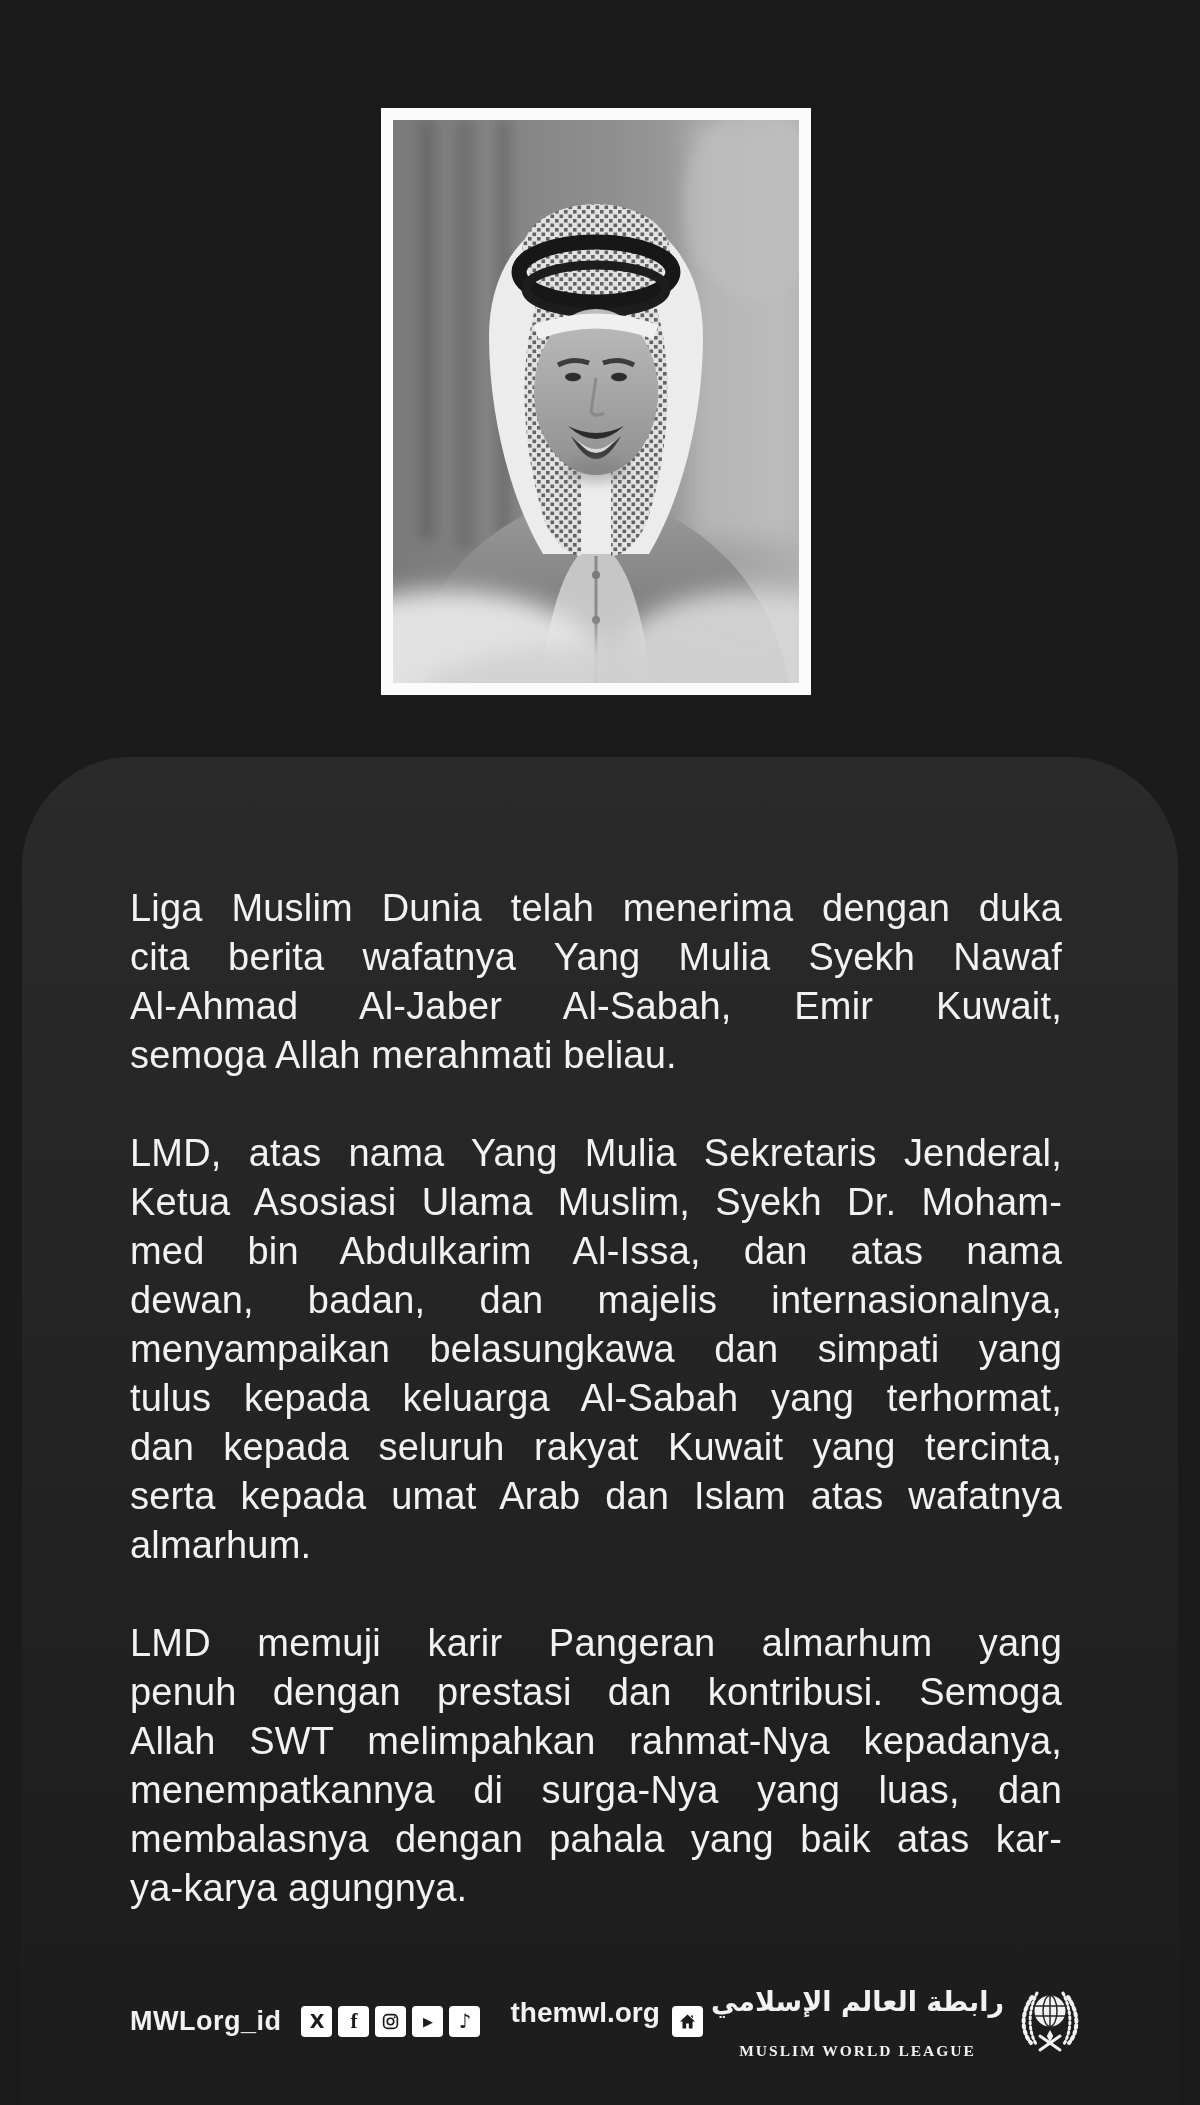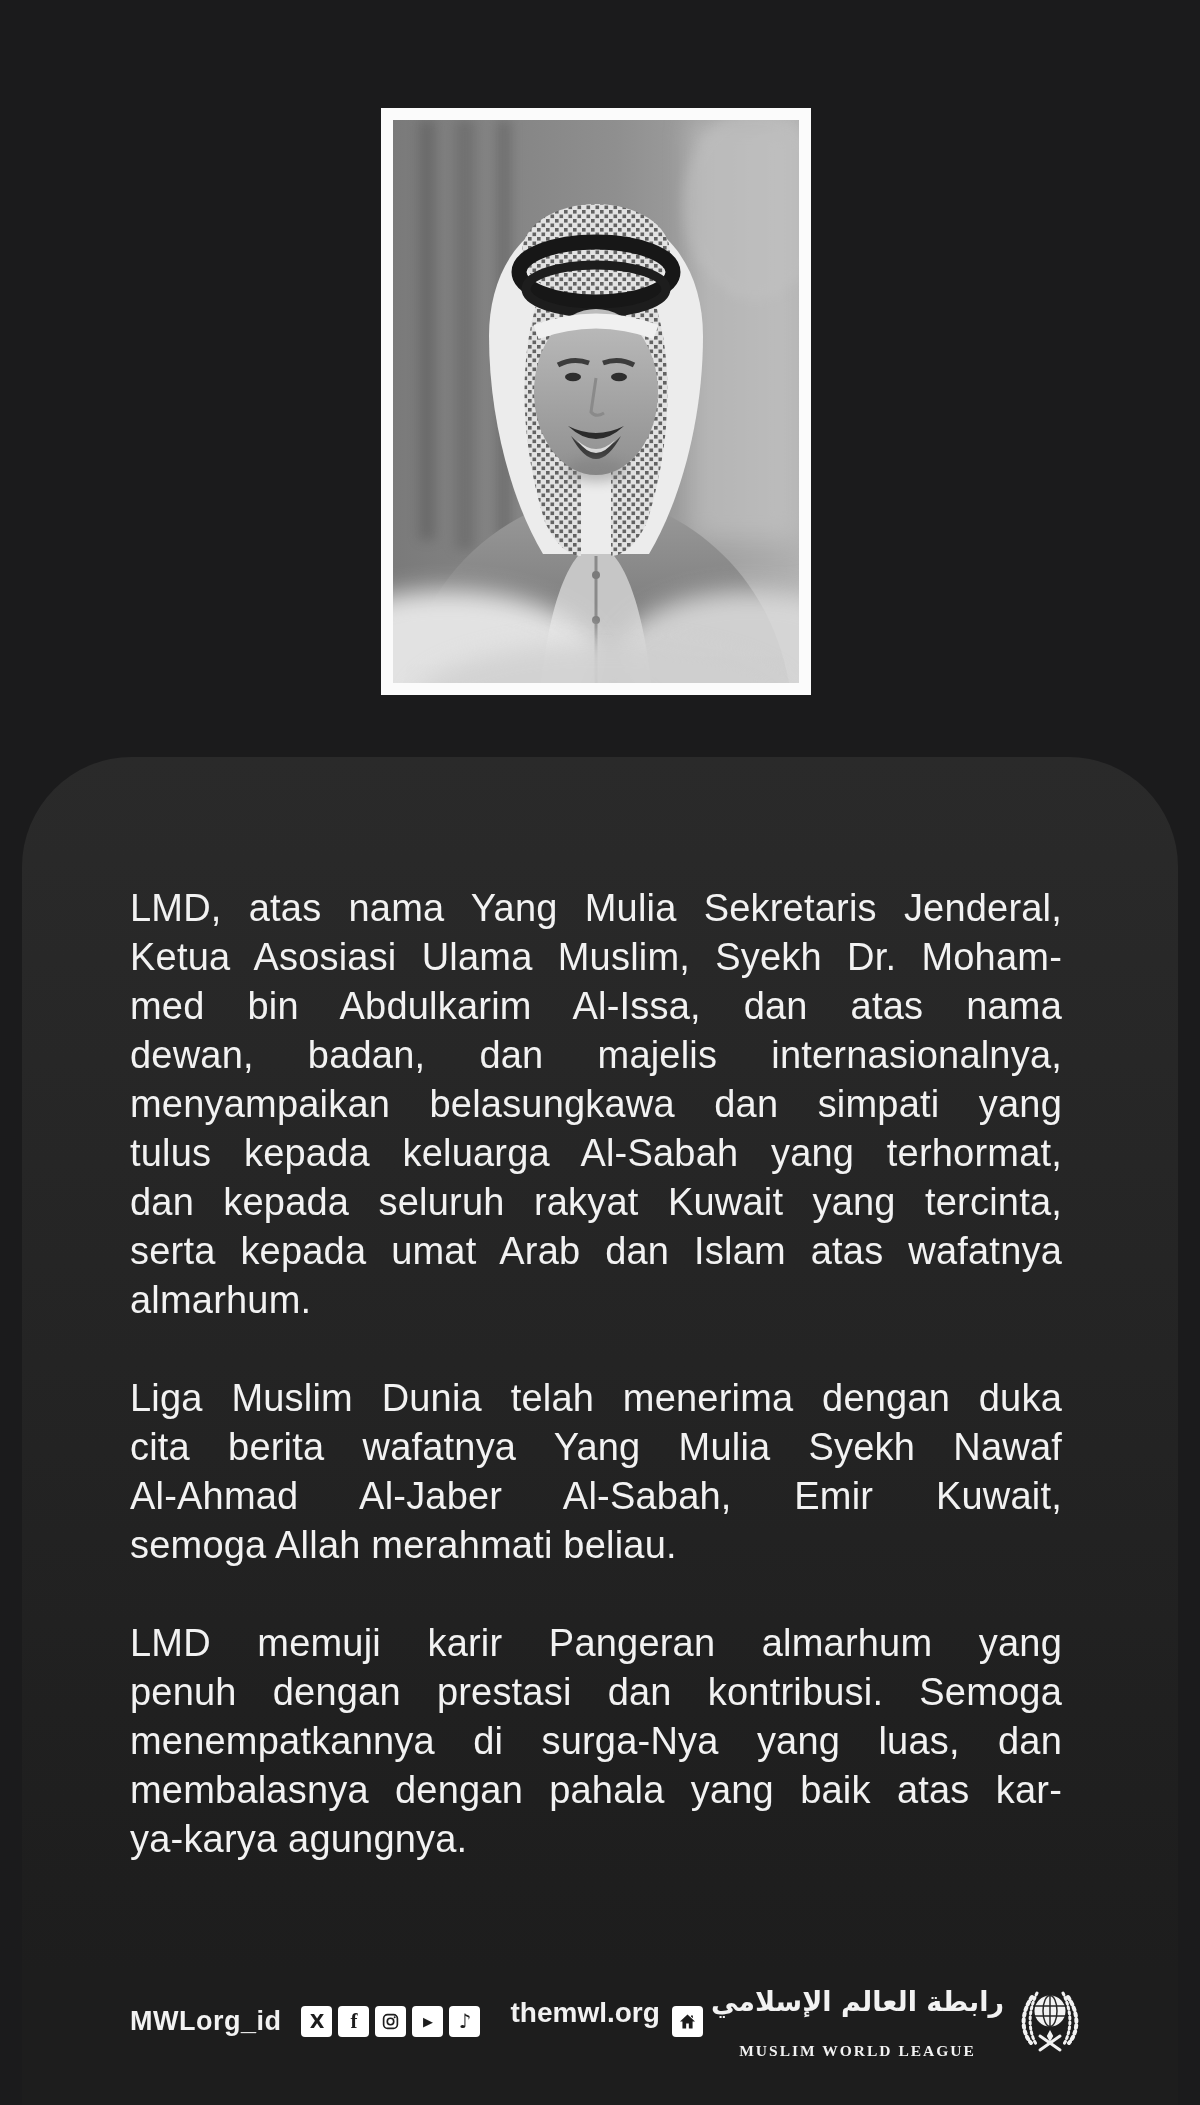--- a/index.html
+++ b/index.html
@@ -155,6 +155,12 @@
 
   <div class="body-text">
       <div class="para">
+        <div class="line">Liga Muslim Dunia telah menerima dengan duka</div>
+        <div class="line">cita berita wafatnya Yang Mulia Syekh Nawaf</div>
+        <div class="line">Al-Ahmad Al-Jaber Al-Sabah, Emir Kuwait,</div>
+        <div class="line last">semoga Allah merahmati beliau.</div>
+      </div>
+      <div class="para">
         <div class="line">LMD, atas nama Yang Mulia Sekretaris Jenderal,</div>
         <div class="line">Ketua Asosiasi Ulama Muslim, Syekh Dr. Moham-</div>
         <div class="line">med bin Abdulkarim Al-Issa, dan atas nama</div>
@@ -164,12 +170,6 @@
         <div class="line">dan kepada seluruh rakyat Kuwait yang tercinta,</div>
         <div class="line">serta kepada umat Arab dan Islam atas wafatnya</div>
         <div class="line last">almarhum.</div>
-      </div>
-      <div class="para">
-        <div class="line">Liga Muslim Dunia telah menerima dengan duka</div>
-        <div class="line">cita berita wafatnya Yang Mulia Syekh Nawaf</div>
-        <div class="line">Al-Ahmad Al-Jaber Al-Sabah, Emir Kuwait,</div>
-        <div class="line last">semoga Allah merahmati beliau.</div>
       </div>
       <div class="para">
         <div class="line">LMD memuji karir Pangeran almarhum yang</div>

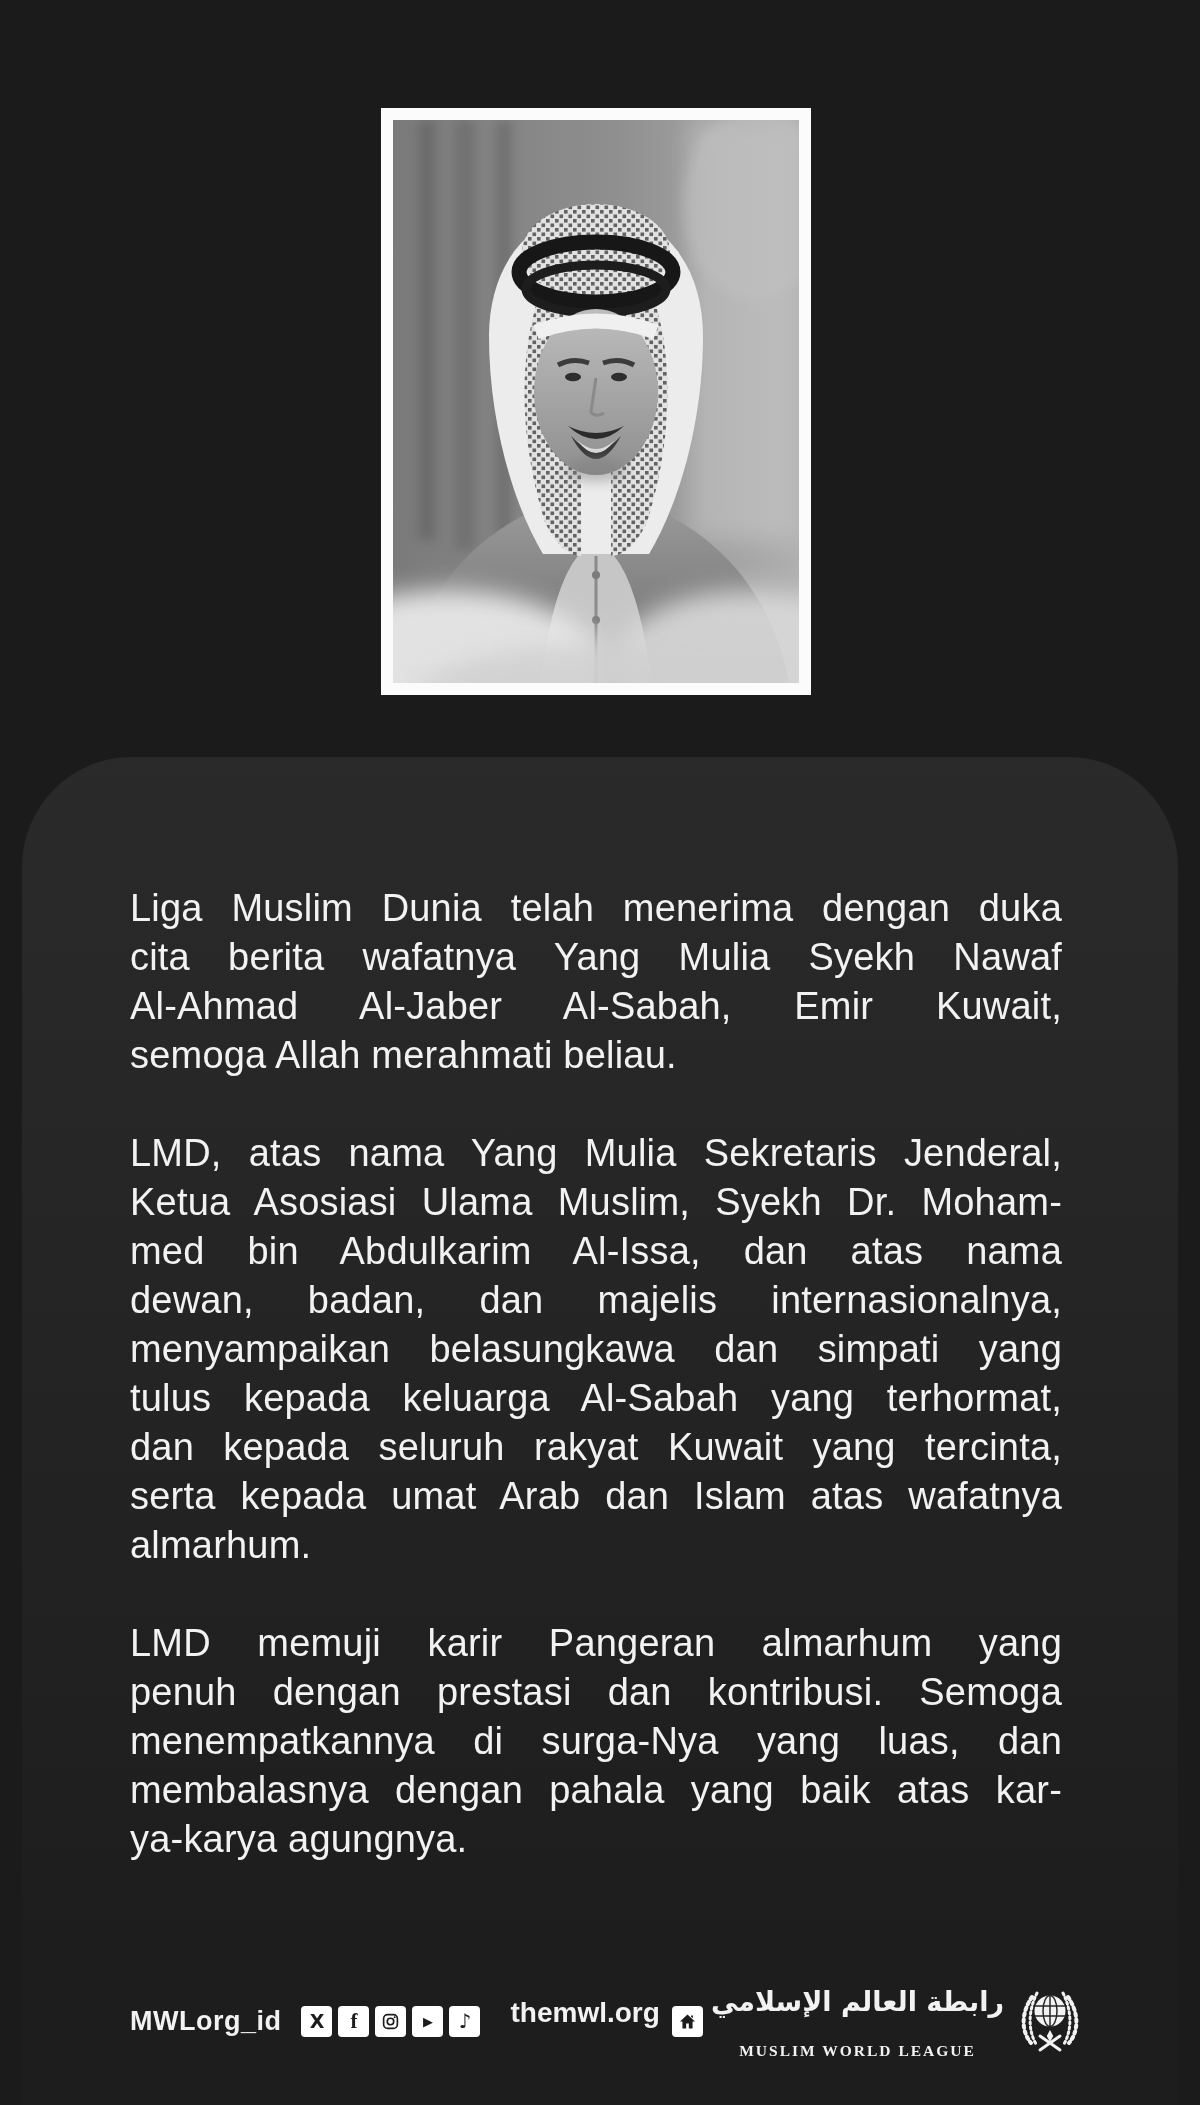--- a/index.html
+++ b/index.html
@@ -174,6 +174,7 @@
       <div class="para">
         <div class="line">LMD memuji karir Pangeran almarhum yang</div>
         <div class="line">penuh dengan prestasi dan kontribusi. Semoga</div>
+        <div class="line">Allah SWT melimpahkan rahmat-Nya kepadanya,</div>
         <div class="line">menempatkannya di surga-Nya yang luas, dan</div>
         <div class="line">membalasnya dengan pahala yang baik atas kar-</div>
         <div class="line last">ya-karya agungnya.</div>

